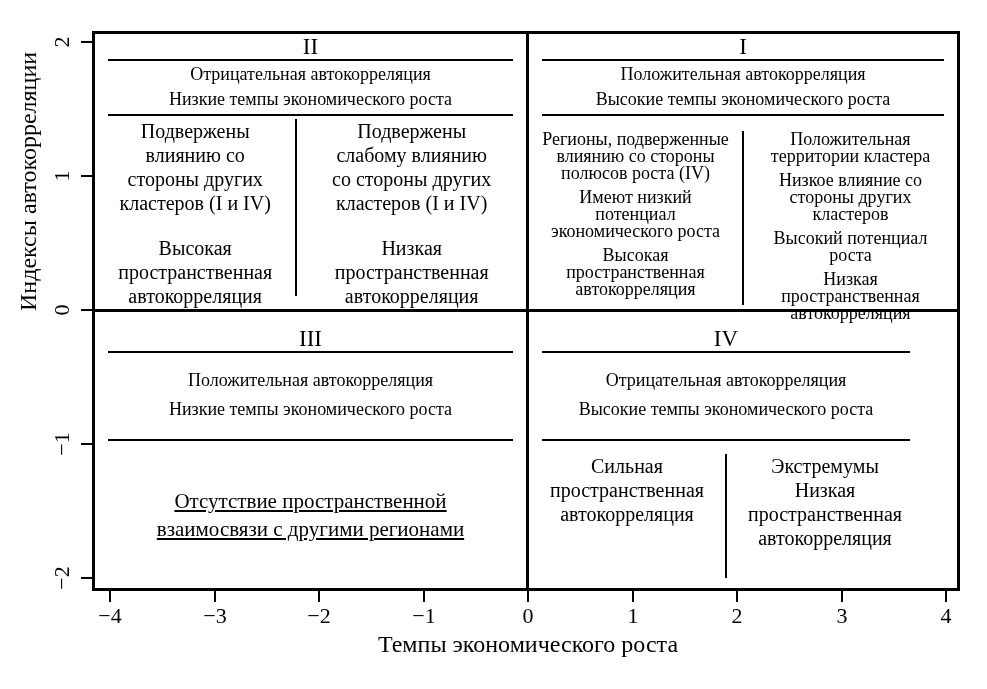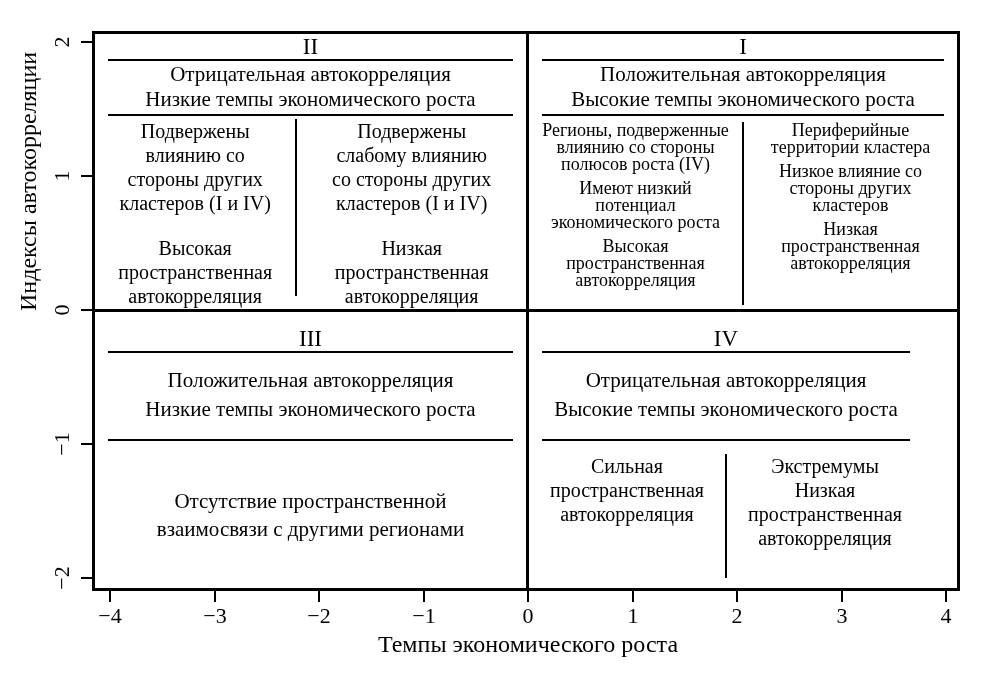--- a/index.html
+++ b/index.html
@@ -22,7 +22,7 @@
   .q-title{font-size:23px;line-height:24px;padding-top:1px;flex:none;}
   .quad-bottom .q-title{padding-top:15px;}
   .q-rule{height:2px;background:#000;margin:0 13px;flex:none;}
-  .q-head{font-size:21px;line-height:25px;padding:1px 0 2px;flex:none;}
+  .q-head{font-size:18px;line-height:25px;padding:1px 0 2px;flex:none;}
   .quad-bottom .q-head{line-height:29px;padding:13px 0 15px;}
 
   .q-body{flex:1;display:flex;min-height:0;}

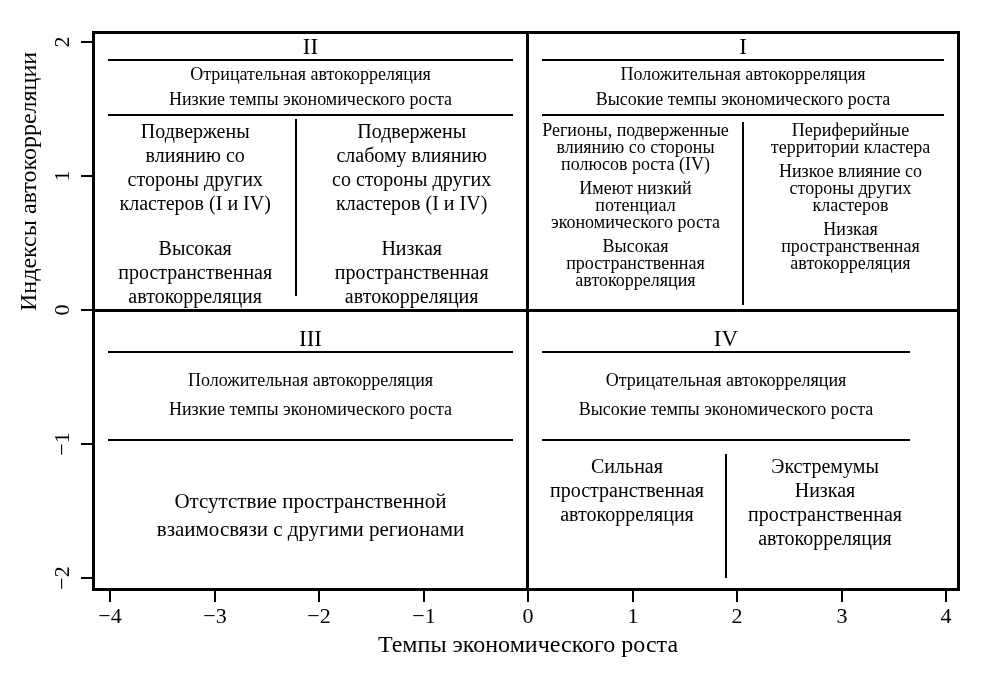--- a/index.html
+++ b/index.html
@@ -35,7 +35,7 @@
   .q2 .para + .para{margin-top:21px;}
   .q2 .col-divider{margin-bottom:7px;}
 
-  .q1 .q-body{font-size:18px;line-height:17px;padding-top:6px;}
+  .q1 .q-body{font-size:18px;line-height:17px;padding-top:15px;}
   .q1 .para + .para{margin-top:7px;}
   .q1 .col-divider{margin-bottom:4px;}
 

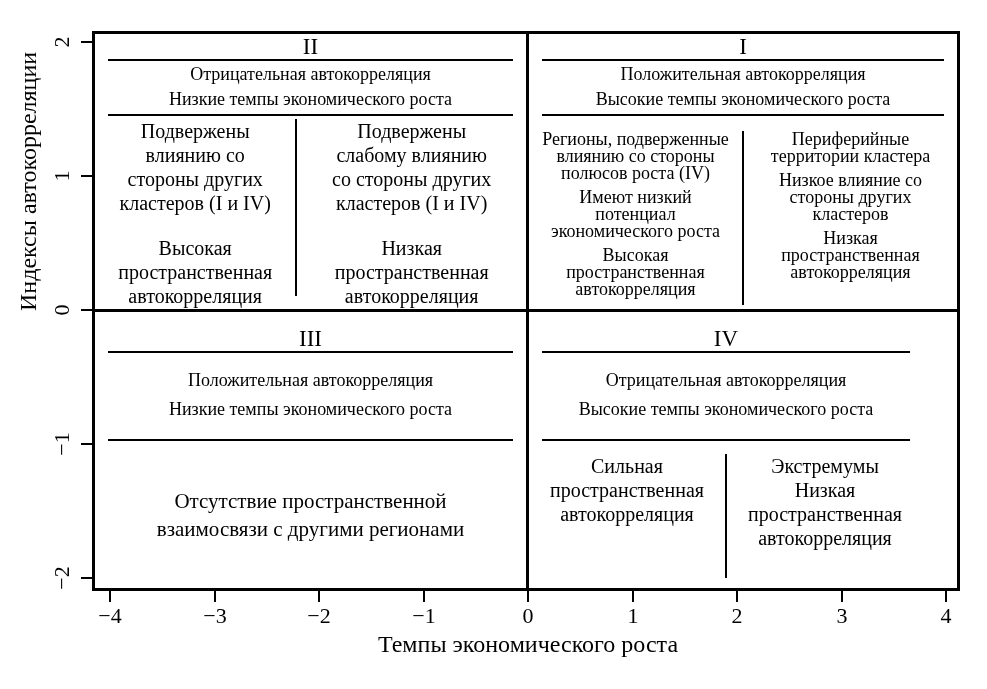--- a/index.html
+++ b/index.html
@@ -136,7 +136,7 @@
       </div>
       <div class="col-divider"></div>
       <div class="col">
-        <div class="para">Периферийные
+        <div class="para">Положительная
 территории кластера</div>
         <div class="para">Низкое влияние со
 стороны других

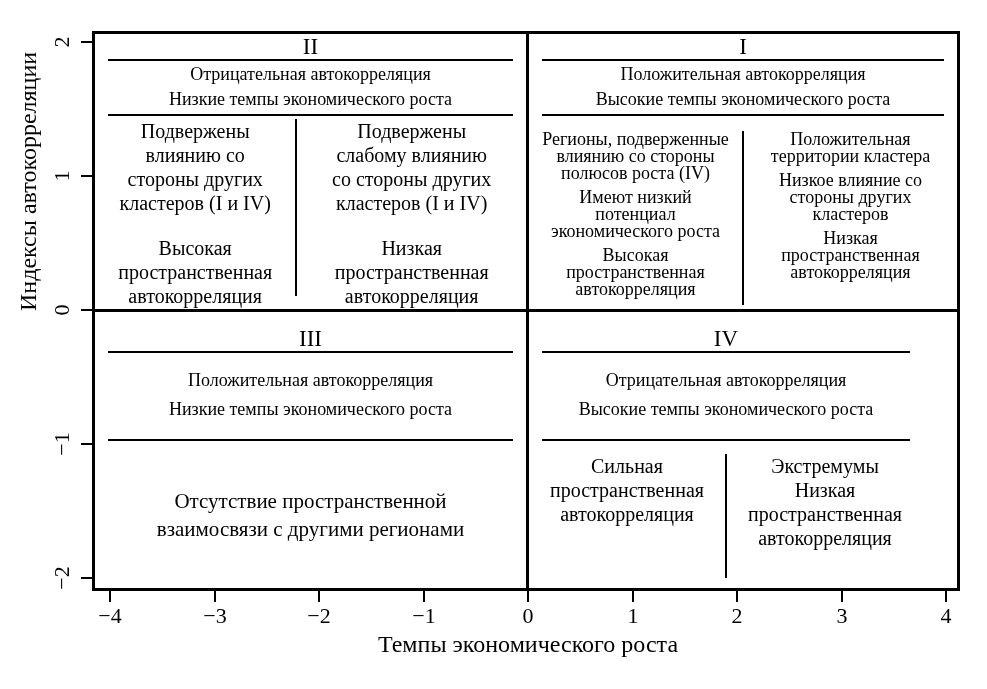--- a/index.html
+++ b/index.html
@@ -141,6 +141,8 @@
         <div class="para">Низкое влияние со
 стороны других
 кластеров</div>
+        <div class="para">Высокий потенциал
+роста</div>
         <div class="para">Низкая
 пространственная
 автокорреляция</div>

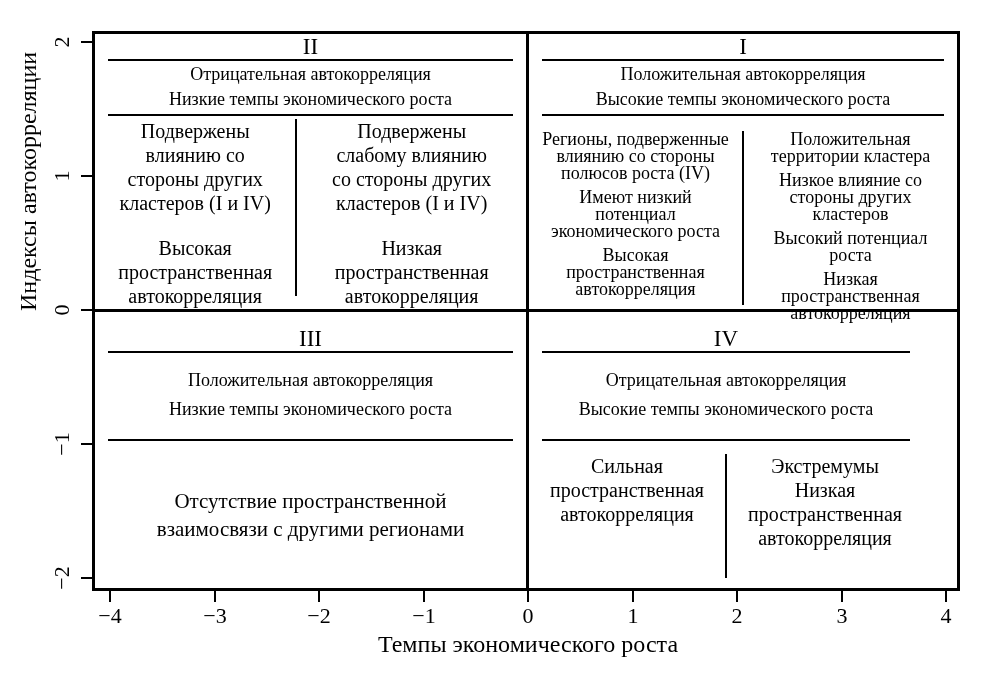--- a/index.html
+++ b/index.html
@@ -39,7 +39,7 @@
   .q1 .para + .para{margin-top:7px;}
   .q1 .col-divider{margin-bottom:4px;}
 
-  .q3 .q-body{font-size:21px;line-height:28px;align-items:center;justify-content:center;}
+  .q3 .q-body{font-size:21px;line-height:28px;align-items:center;justify-content:center;text-decoration:underline;}
 
   .q4 .q-body{font-size:20px;line-height:24px;padding-top:13px;}
   .q4 .para + .para{margin-top:0;}

